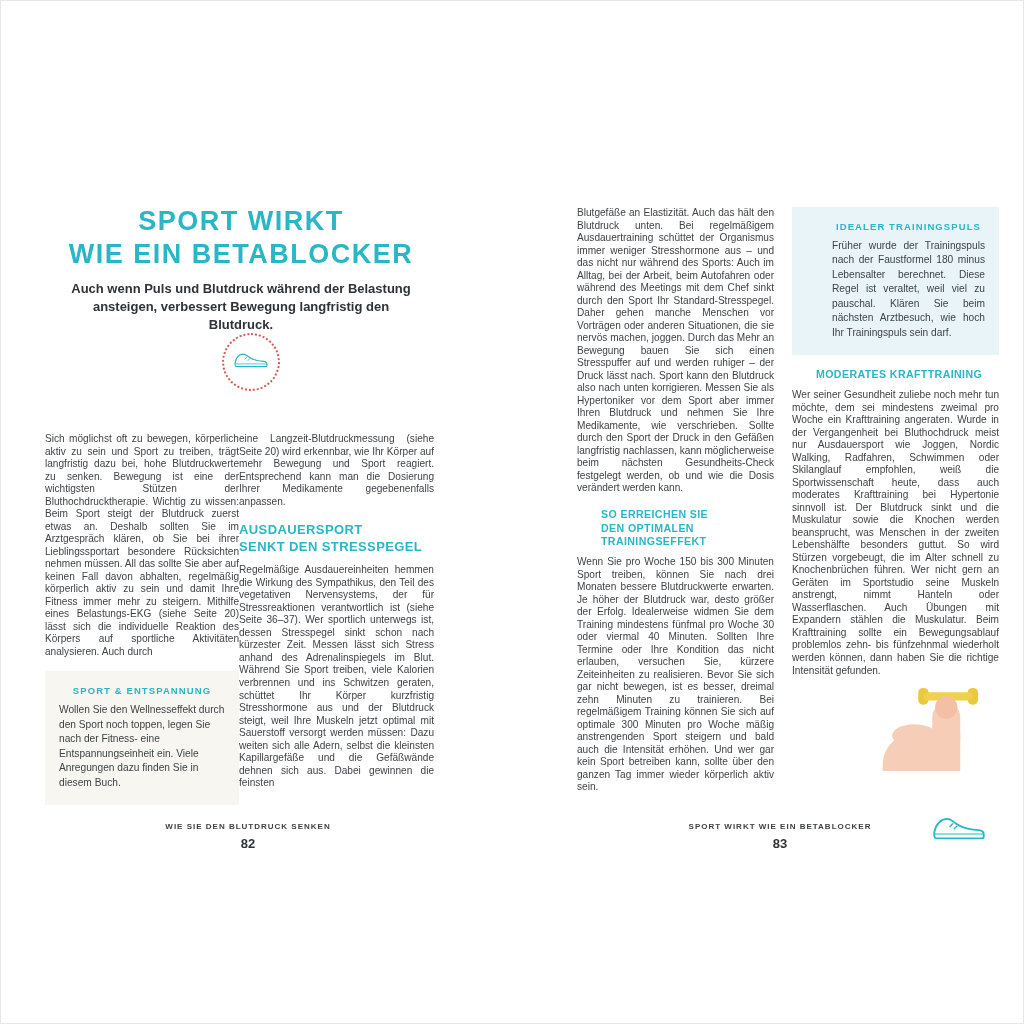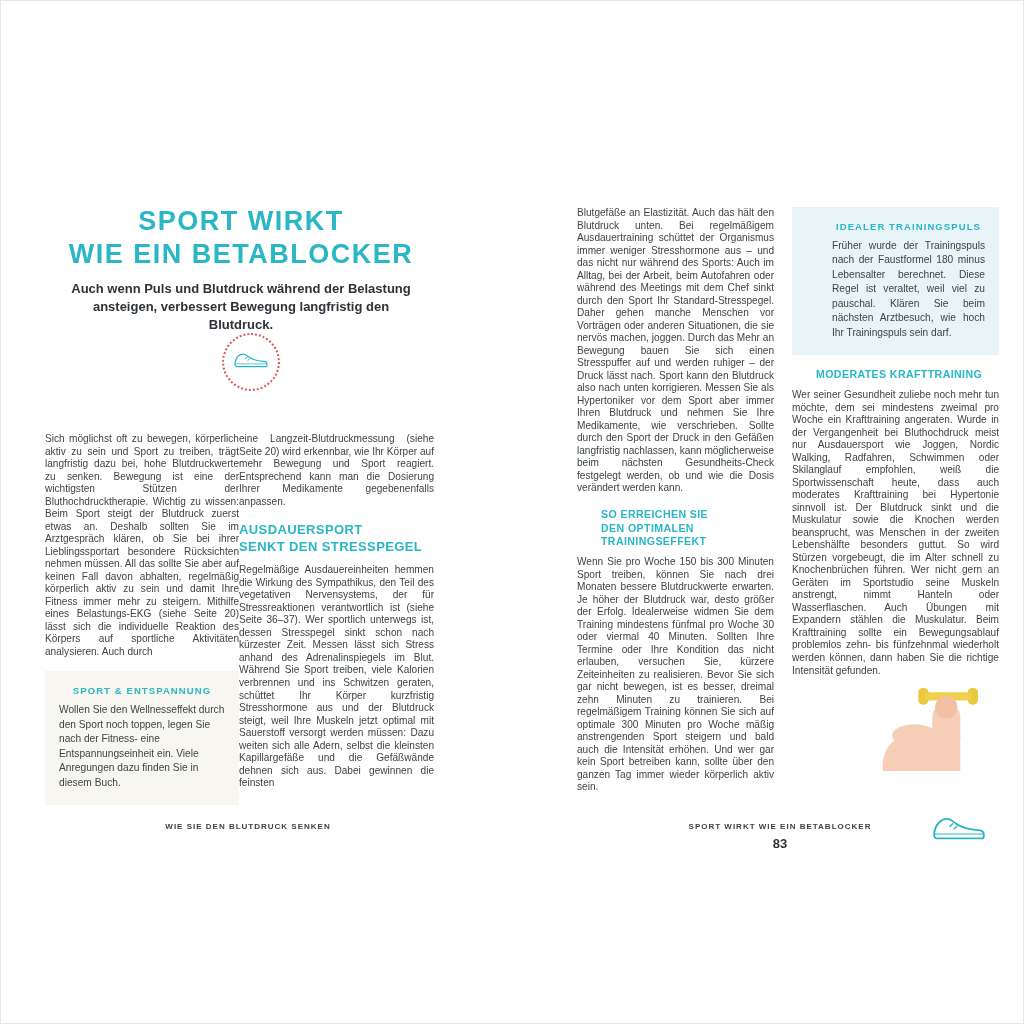--- a/index.html
+++ b/index.html
@@ -126,6 +126,7 @@
 
   <div class="footer footer-left">
     <div class="footer-label">WIE SIE DEN BLUTDRUCK SENKEN</div>
+    <div class="footer-number">82</div>
   </div>
 
   <div class="columns columns-right">

